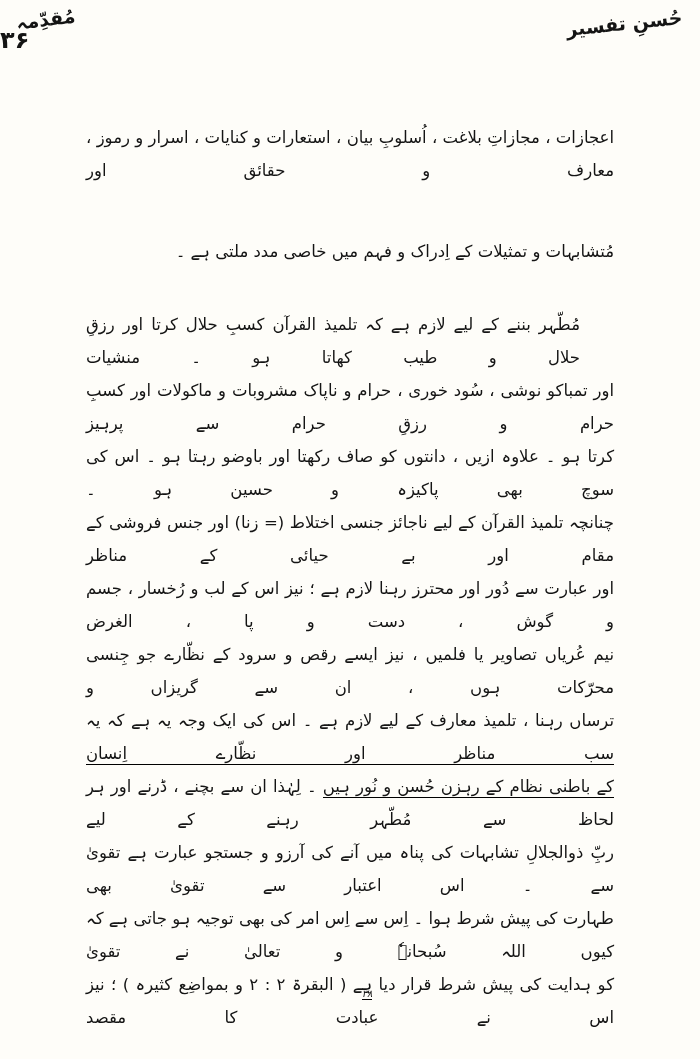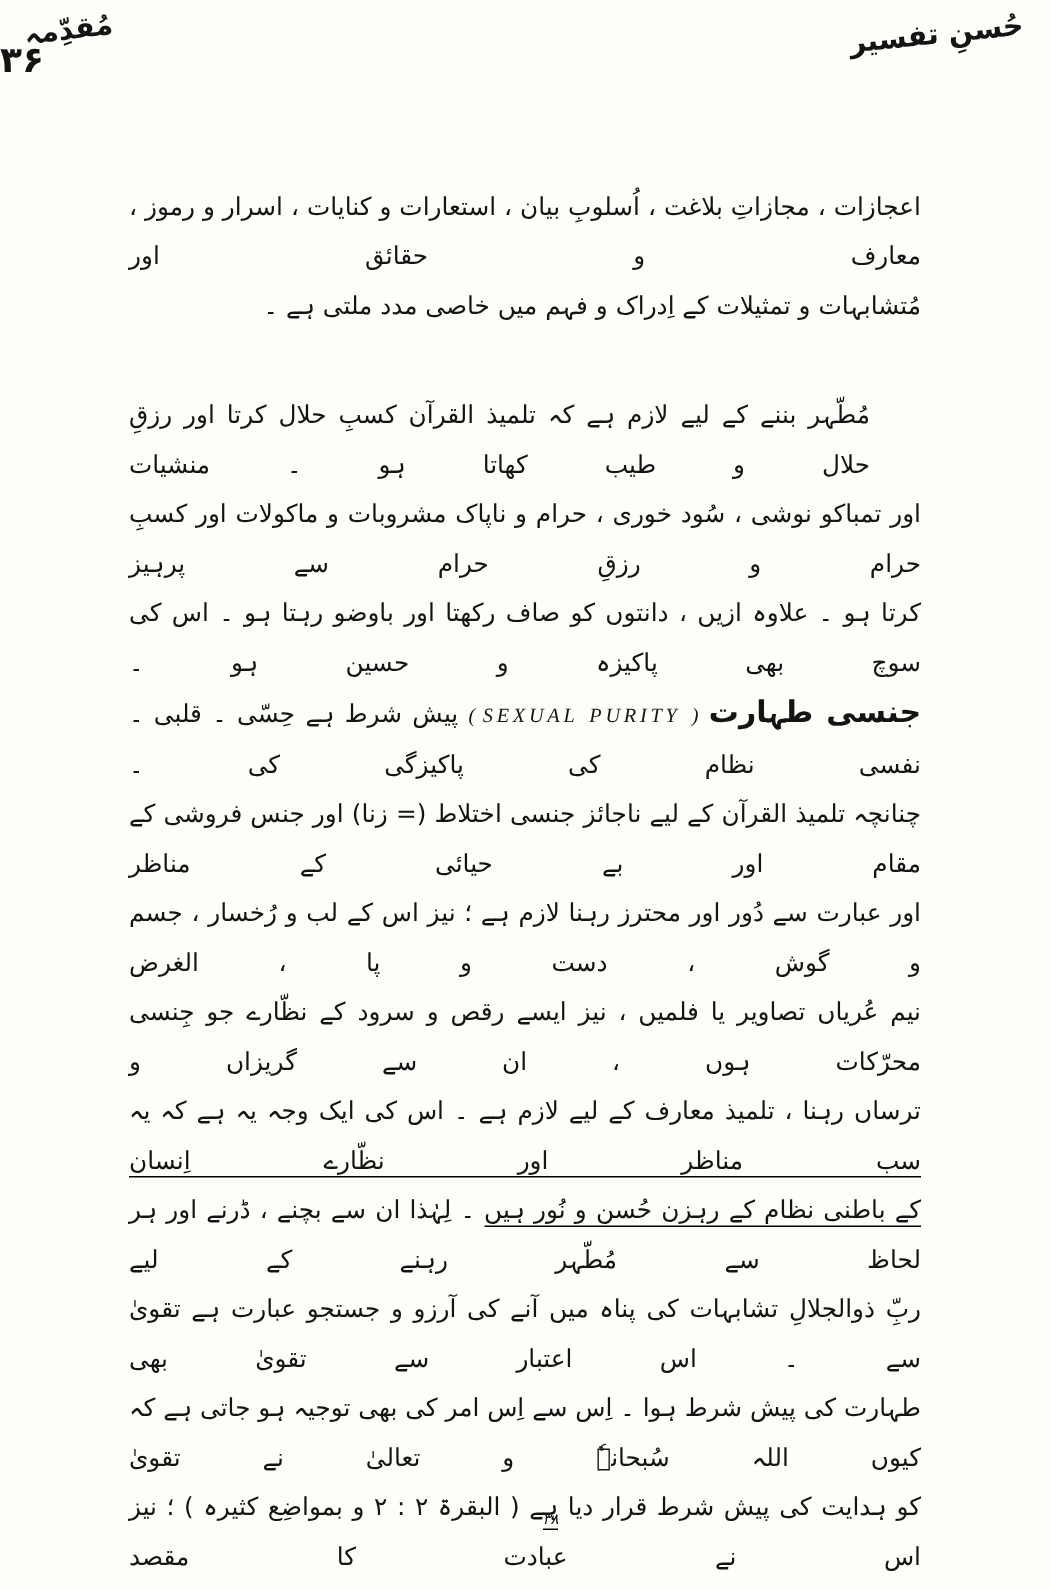--- a/index.html
+++ b/index.html
@@ -39,7 +39,7 @@
   }
   .ln{min-height:33px;}
   .full{text-align:justify;text-align-last:justify;}
-  .short{text-align:right;text-align-last:right;}
+  .short{text-align:right;text-align-last:right;margin-top:48px;}
   .indent{padding-right:34px;margin-top:40px;}
   .u{border-bottom:1.6px solid #000;padding-bottom:1px;}
   .head-urdu{font-weight:bold;font-size:20px;}

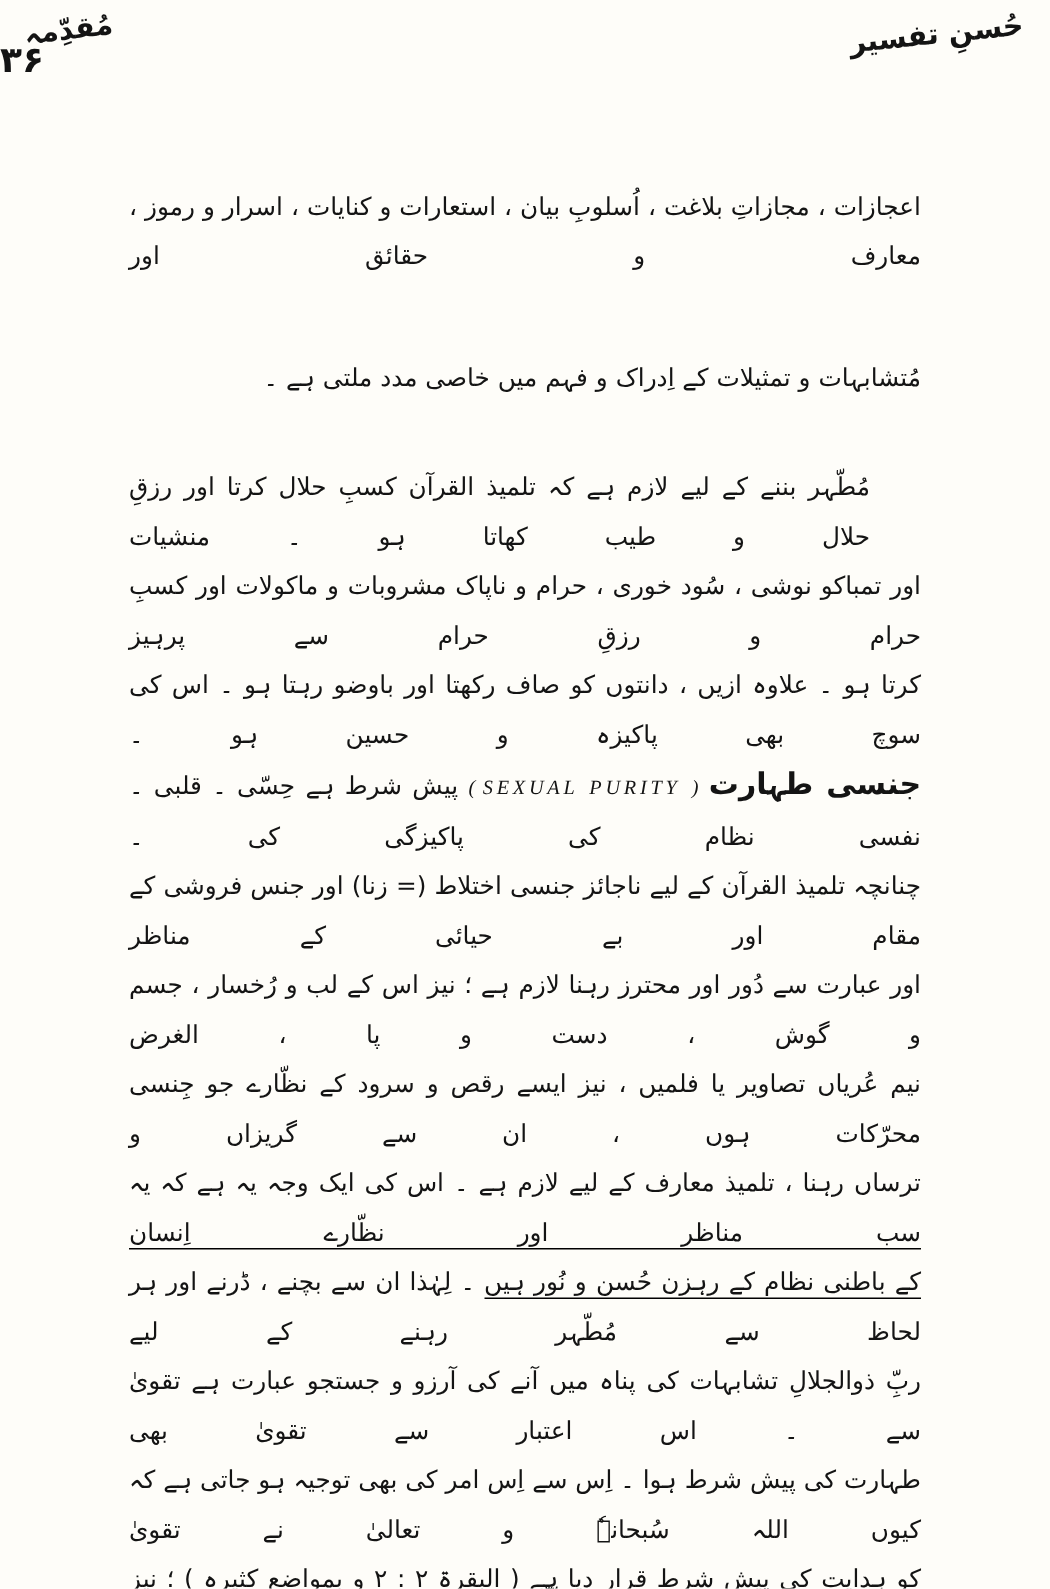--- a/index.html
+++ b/index.html
@@ -79,11 +79,6 @@
     <div class="ln full">اور تمباکو نوشی ، سُود خوری ، حرام و ناپاک مشروبات و ماکولات اور کسبِ حرام و رزقِ حرام سے پرہیز</div>
     <div class="ln full">کرتا ہو ۔ علاوہ ازیں ، دانتوں کو صاف رکھتا اور باوضو رہتا ہو ۔ اس کی سوچ بھی پاکیزہ و حسین ہو ۔</div>
 
-    <div class="ln full">
-      <span class="head-urdu">جنسی طہارت</span>
-      <span class="latin">( SEXUAL PURITY )</span>
-      <span>پیش شرط ہے حِسّی ۔ قلبی ۔ نفسی نظام کی پاکیزگی کی ۔</span>
-    </div>
 
     <div class="ln full">چنانچہ تلمیذ القرآن کے لیے ناجائز جنسی اختلاط (= زنا) اور جنس فروشی کے مقام اور بے حیائی کے مناظر</div>
     <div class="ln full">اور عبارت سے دُور اور محترز رہنا لازم ہے ؛ نیز اس کے لب و رُخسار ، جسم و گوش ، دست و پا ، الغرض</div>

